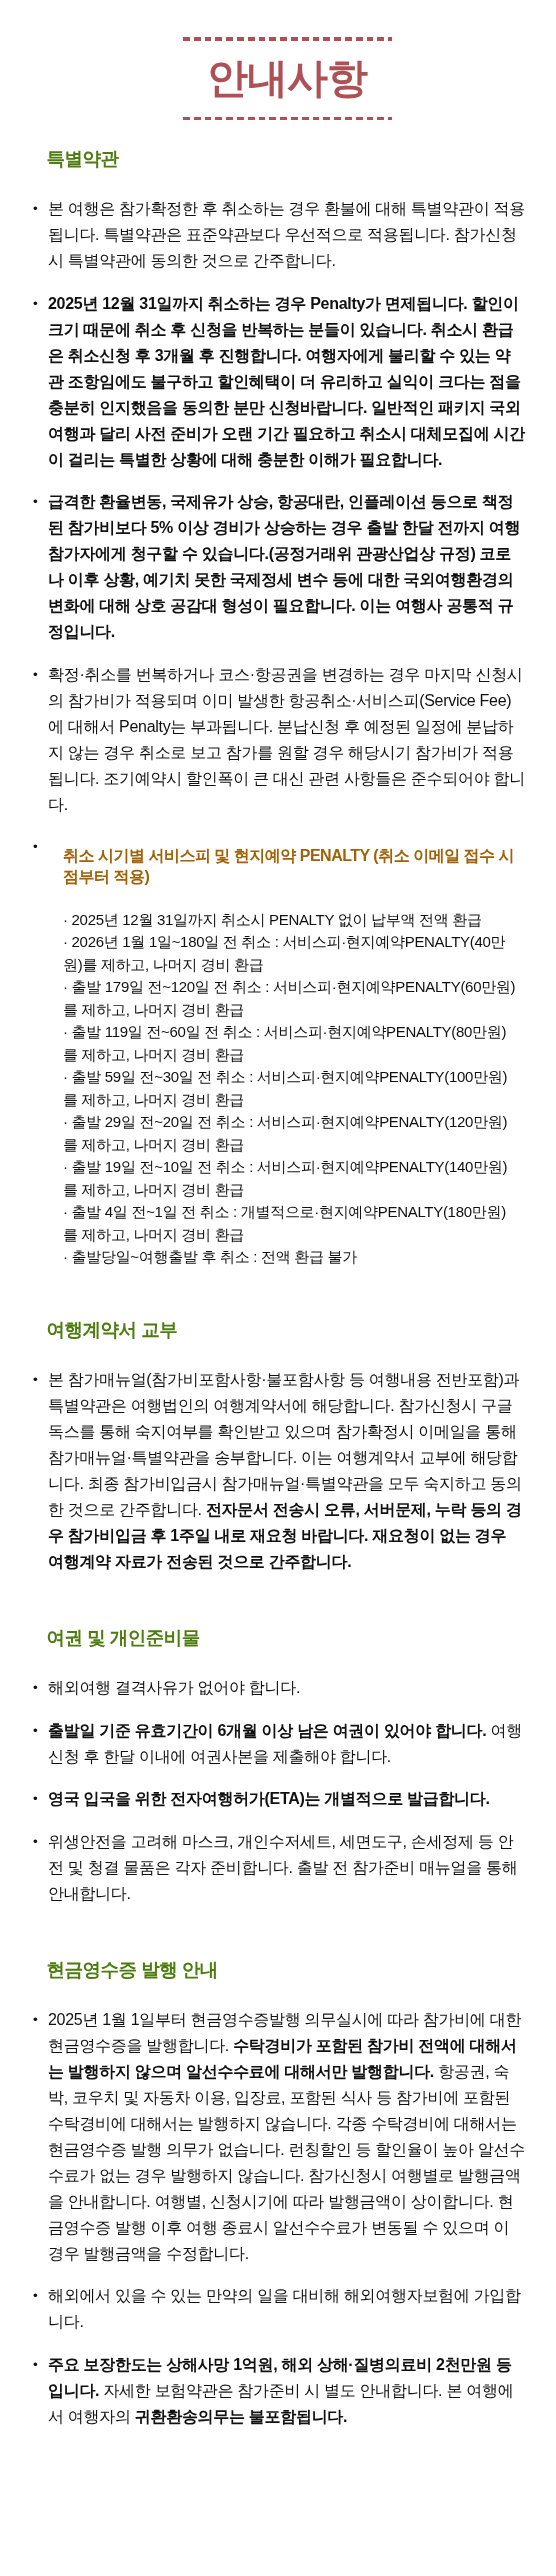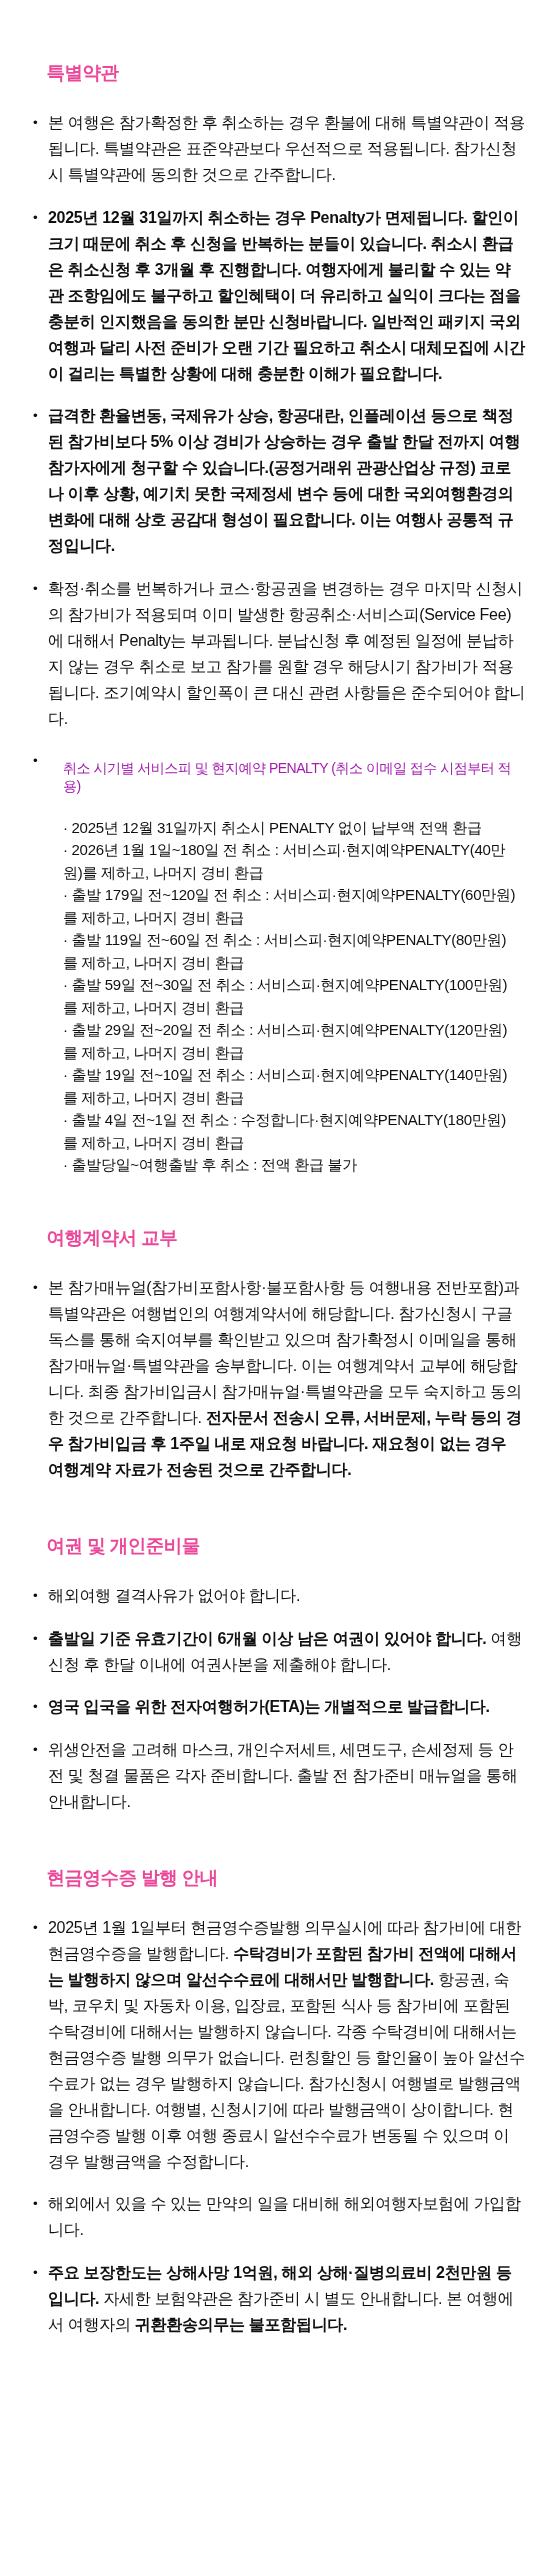--- a/index.html
+++ b/index.html
@@ -53,6 +53,11 @@
 <body>
 
 <main class="page">
+    <div class="banner">
+      <div class="dash"></div>
+      <h1 class="big-title">안내사항</h1>
+      <div class="dash"></div>
+    </div>
     <h2 class="sec tight">특별약관</h2>
     <div class="blist">
       <p><span class="marker">•</span><span>본 여행은 참가확정한 후 취소하는 경우 환불에 대해 특별약관이 적용됩니다. 특별약관은 표준약관보다 우선적으로 적용됩니다. 참가신청시 특별약관에 동의한 것으로 간주합니다.</span></p>

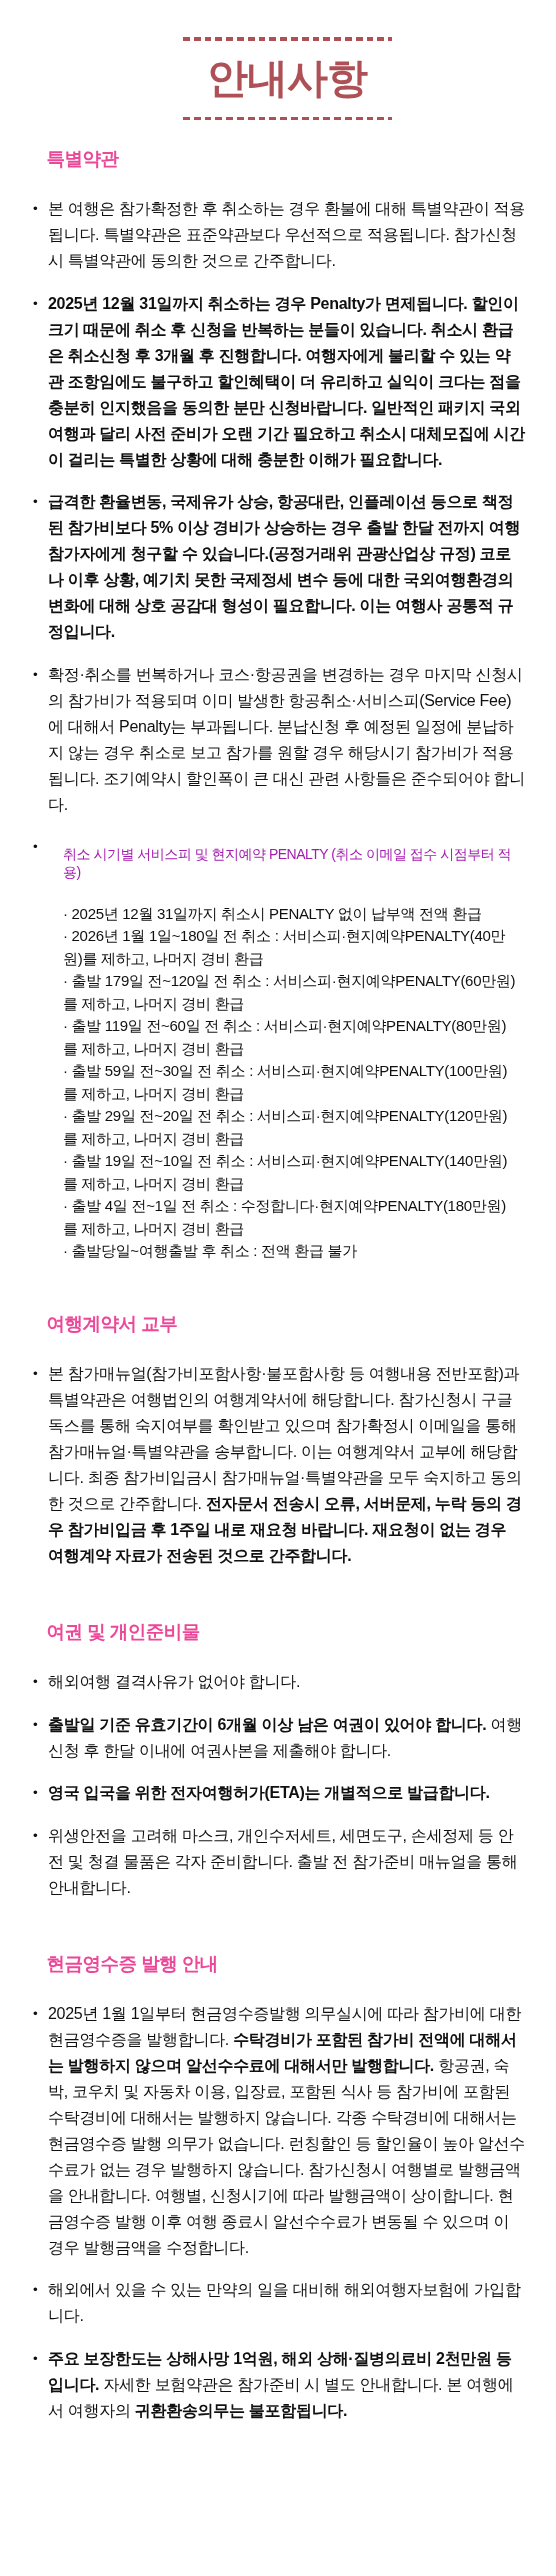--- a/index.html
+++ b/index.html
@@ -27,7 +27,7 @@
   }
   
   h2.sec{
-    font-size:18.5px;font-weight:700;letter-spacing:-0.5px;color:#ec4899;
+    font-size:18.5px;font-weight:700;letter-spacing:-0.5px;color:#4d7c0f;
     margin:50px 0 25px -1.5px;
   }
   h2.sec.tight{ margin-top:23px; }

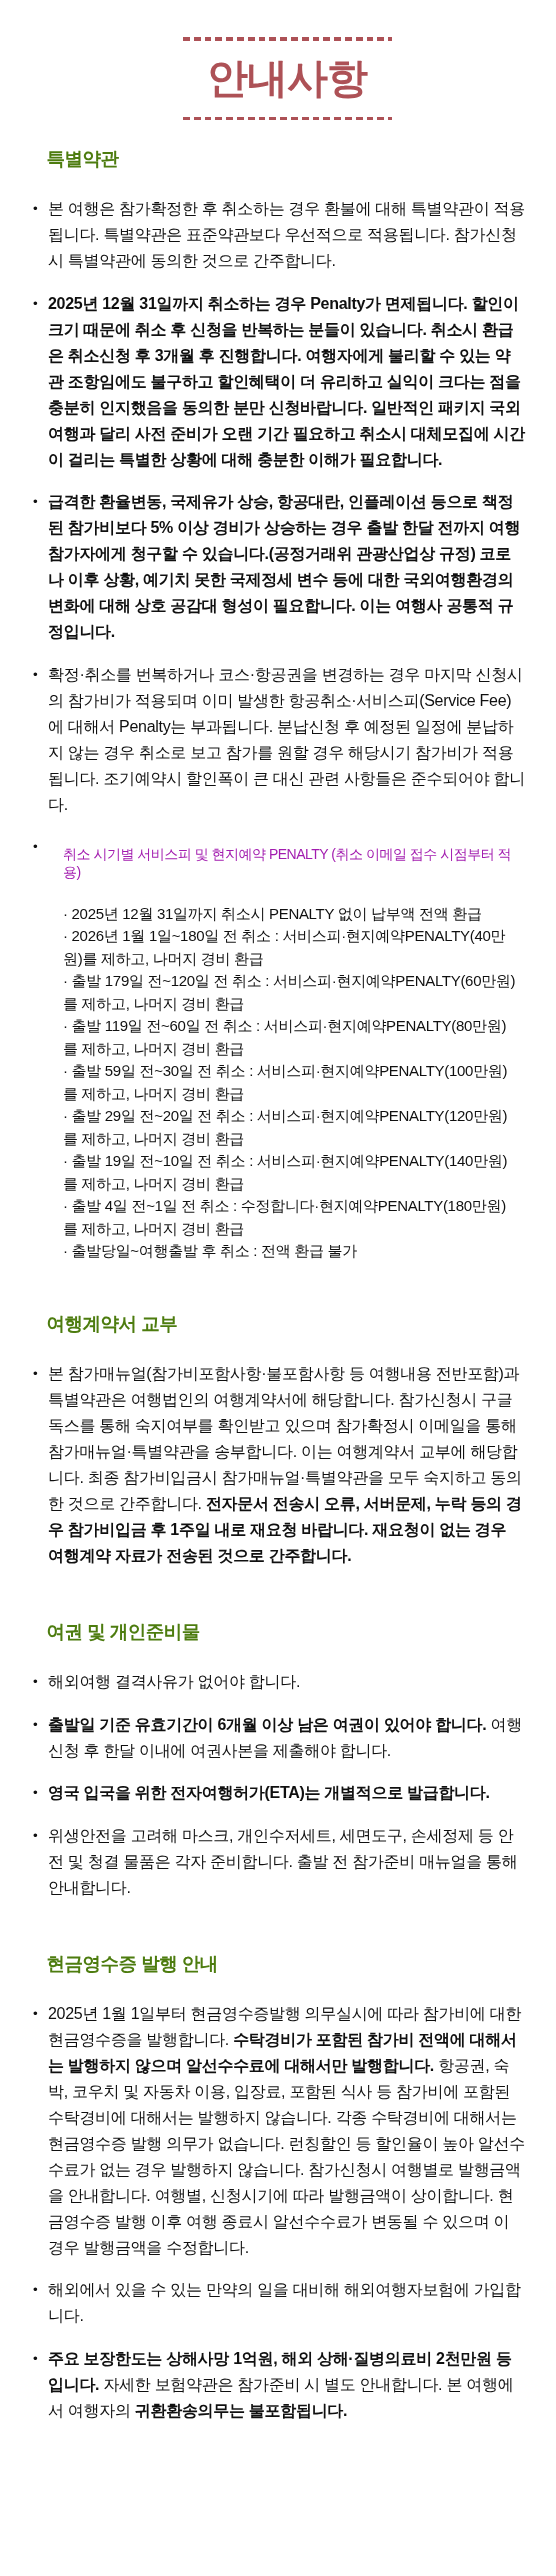--- a/index.html
+++ b/index.html
@@ -32,7 +32,7 @@
   }
   h2.sec.tight{ margin-top:23px; }
   h3.subsec{
-    font-size:14px;font-weight:400;letter-spacing:-0.5px;color:#a21caf;
+    font-size:16px;font-weight:700;letter-spacing:-0.5px;color:#a16207;
     margin:28px 0 20.6px 15px;
   }
   

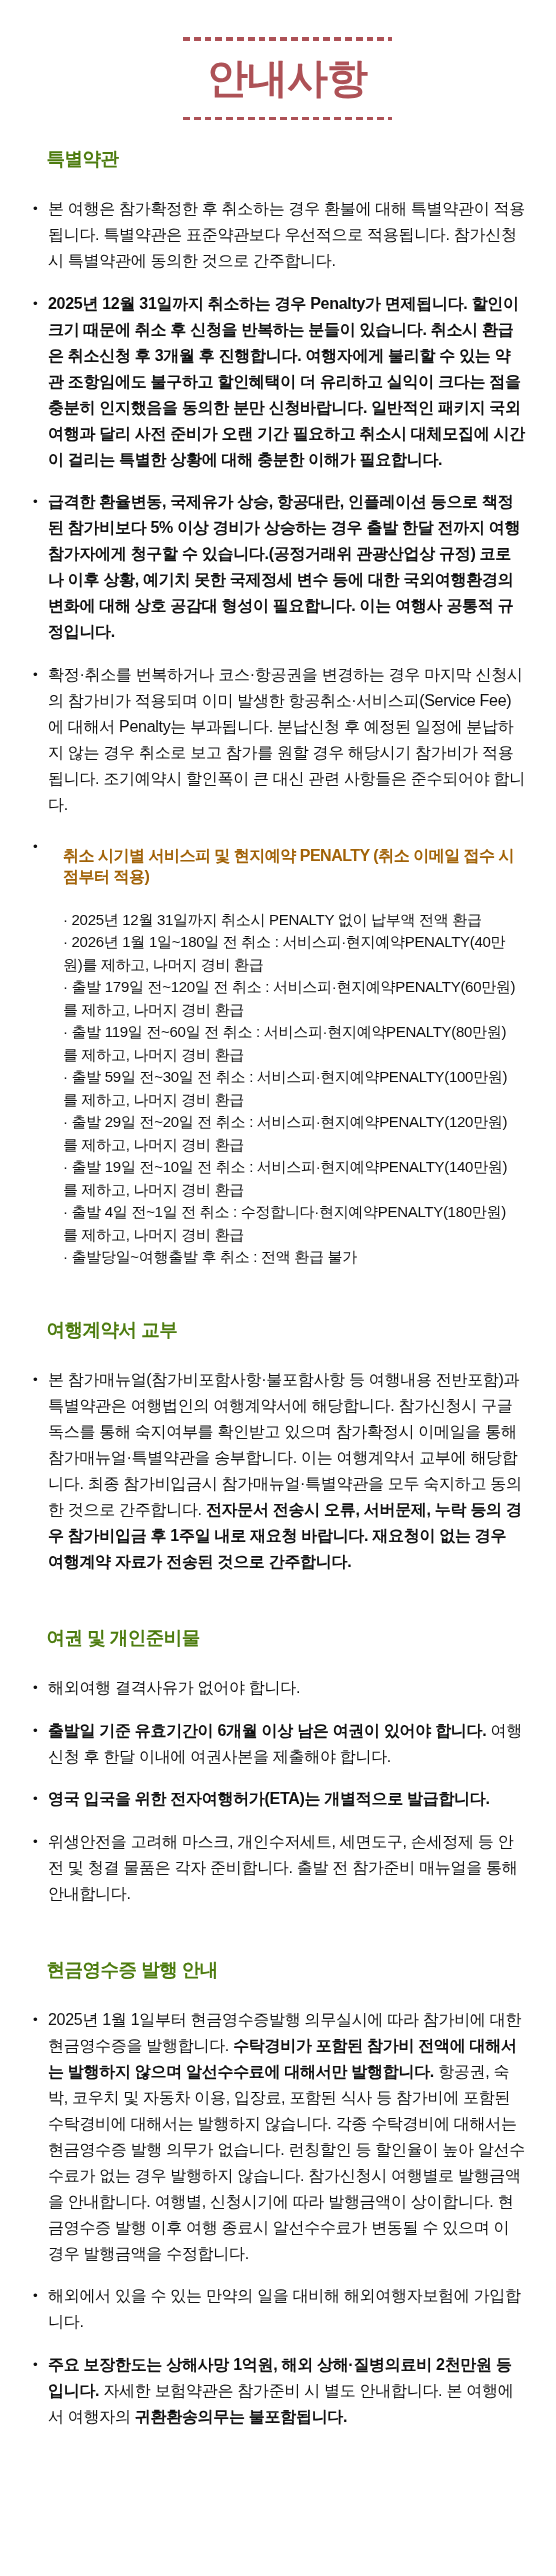--- a/index.html
+++ b/index.html
@@ -75,7 +75,7 @@
       <p>· 출발 59일 전~30일 전 취소 : 서비스피·현지예약PENALTY(100만원)를 제하고, 나머지 경비 환급</p>
       <p>· 출발 29일 전~20일 전 취소 : 서비스피·현지예약PENALTY(120만원)를 제하고, 나머지 경비 환급</p>
       <p>· 출발 19일 전~10일 전 취소 : 서비스피·현지예약PENALTY(140만원)를 제하고, 나머지 경비 환급</p>
-      <p>· 출발 4일 전~1일 전 취소 : 수정합니다·현지예약PENALTY(180만원)를 제하고, 나머지 경비 환급</p>
+      <p>· 출발 4일 전~1일 전 취소 : 개별적으로·현지예약PENALTY(180만원)를 제하고, 나머지 경비 환급</p>
       <p>· 출발당일~여행출발 후 취소 : 전액 환급 불가</p>
     </div>
     <h2 class="sec">여행계약서 교부</h2>

